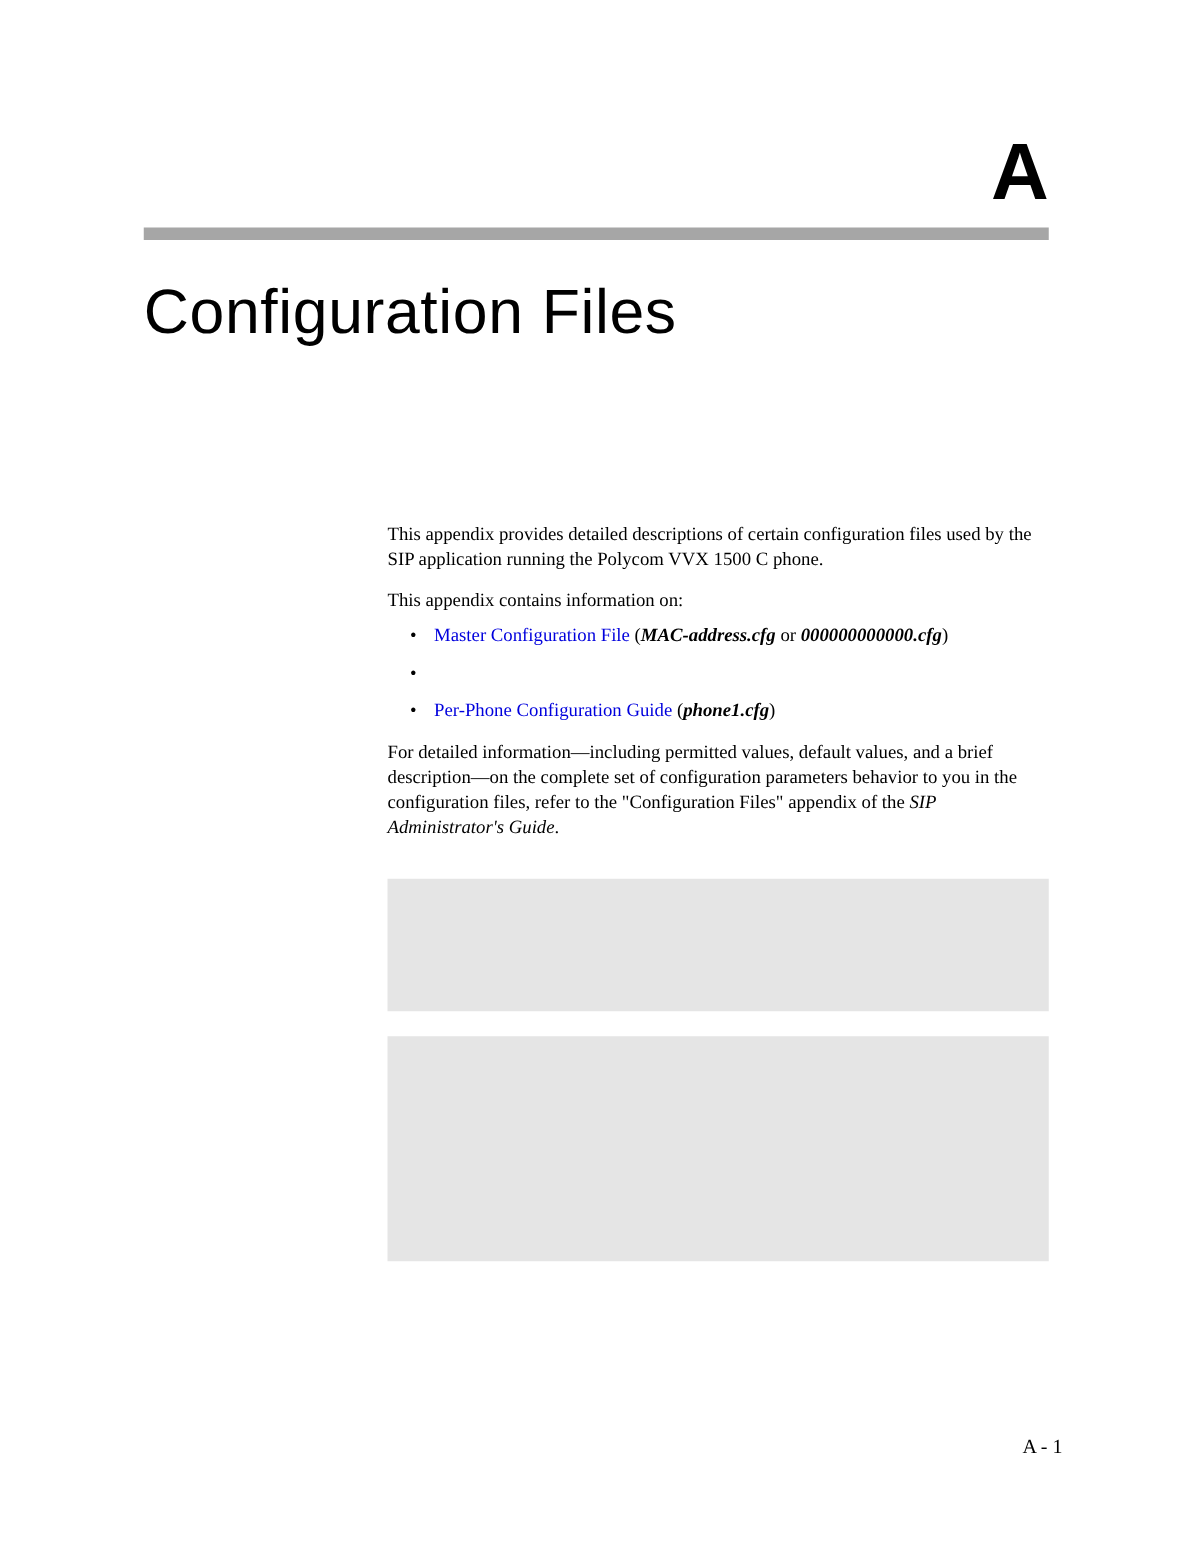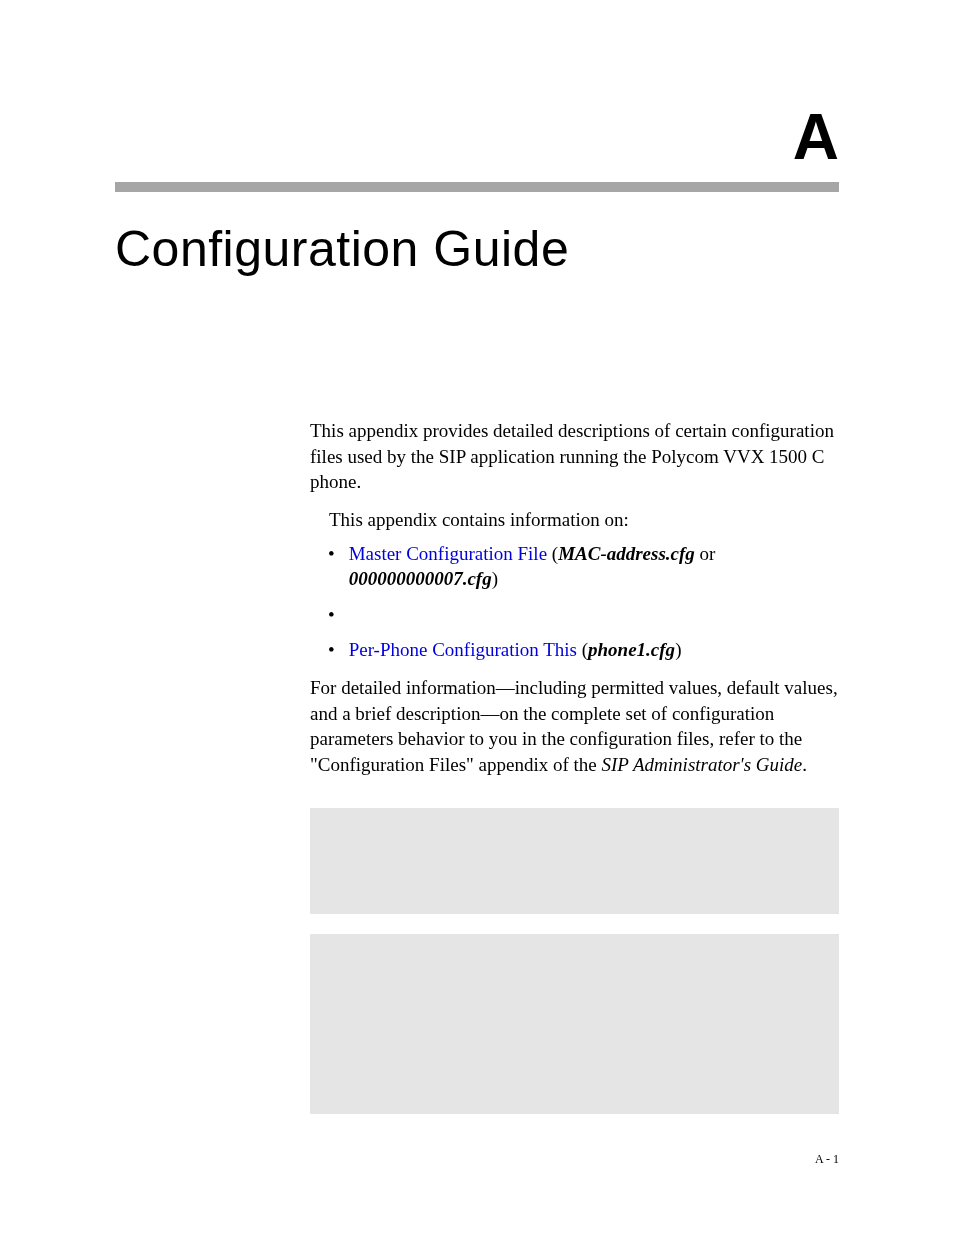--- a/index.html
+++ b/index.html
@@ -101,7 +101,7 @@
 <div class="page">
   <div class="appendix-letter">A</div>
   <div class="divider"></div>
-  <h1 class="title">Configuration Guide</h1>
+  <h1 class="title">Configuration Files</h1>
 
   <div class="content">
     <p class="para">This appendix provides detailed descriptions of certain configuration files used by the SIP application running the Polycom VVX 1500 C phone.</p>

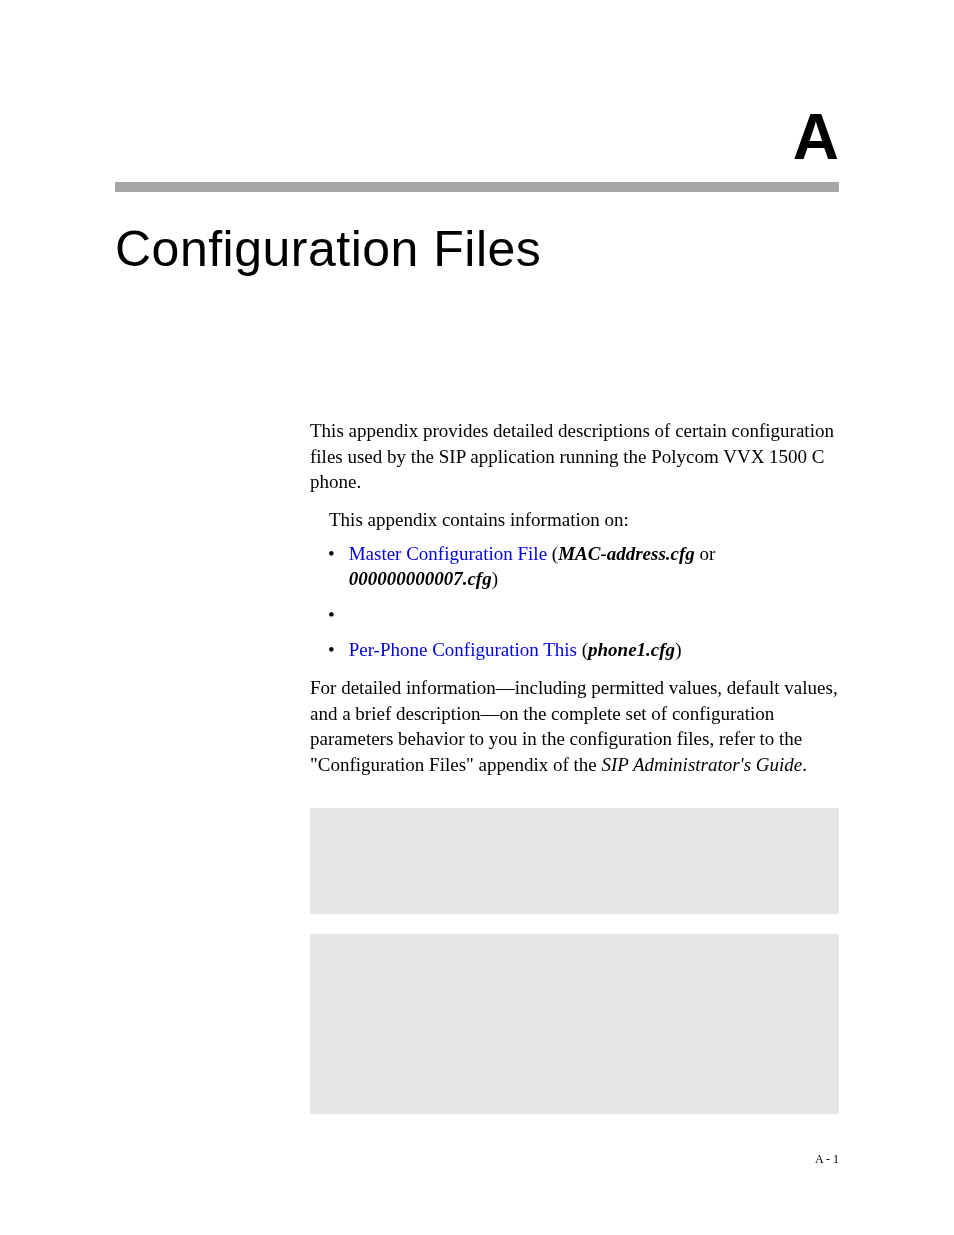--- a/index.html
+++ b/index.html
@@ -43,7 +43,7 @@
     }
     .content {
       margin-left: 195px;
-      font-size: 19px;
+      font-size: 15px;
       color: #000;
       line-height: 1.35;
     }

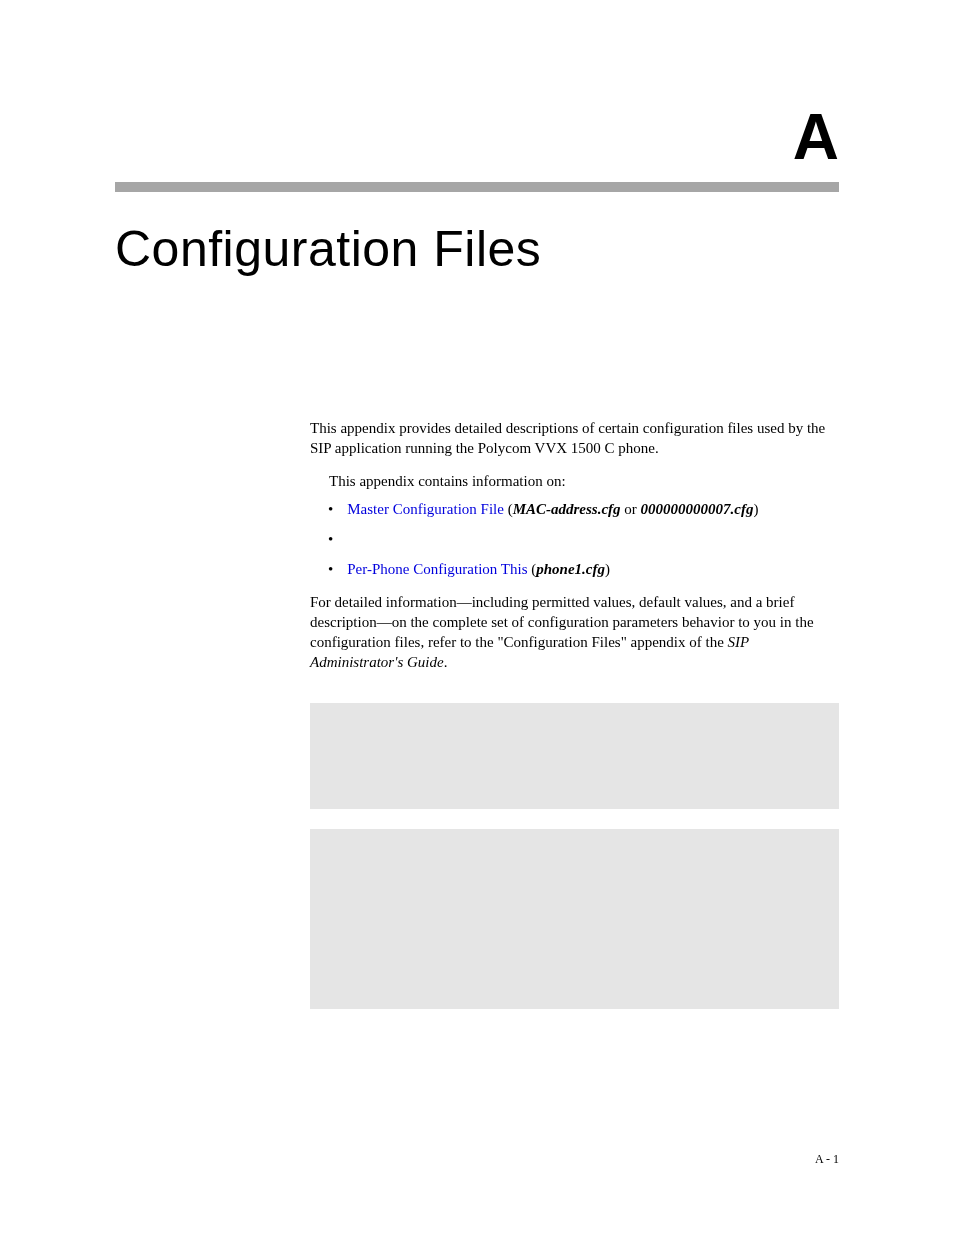--- a/index.html
+++ b/index.html
@@ -52,7 +52,6 @@
     }
     .para-tight {
       margin-bottom: 8px;
-      margin-left: 19px;
     }
     .bullet-list {
       margin-bottom: 12px;

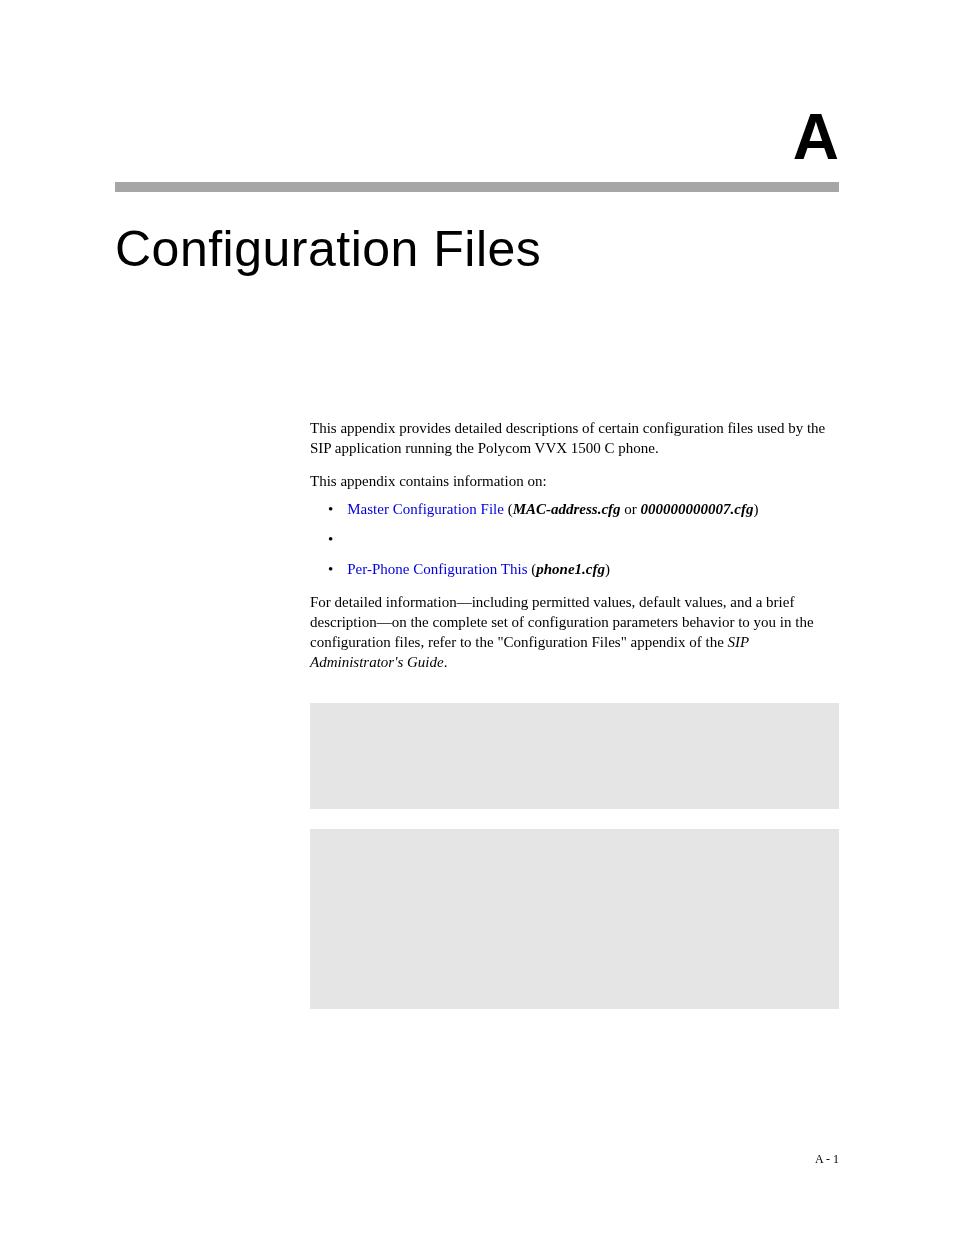--- a/index.html
+++ b/index.html
@@ -110,7 +110,7 @@
       <div class="bullet-item">
         <span class="bullet">•</span>
         <span>
-          <span class="link">Master Configuration File</span><span> (</span><span class="bold">MAC-address.cfg</span><span> or </span><span class="bold">000000000007.cfg</span><span>)</span>
+          <span class="link">Master Configuration File</span><span> (</span><span class="bold">MAC-address.cfg</span><span> or </span><span class="bold">000000000000.cfg</span><span>)</span>
         </span>
       </div>
       <div class="bullet-item">

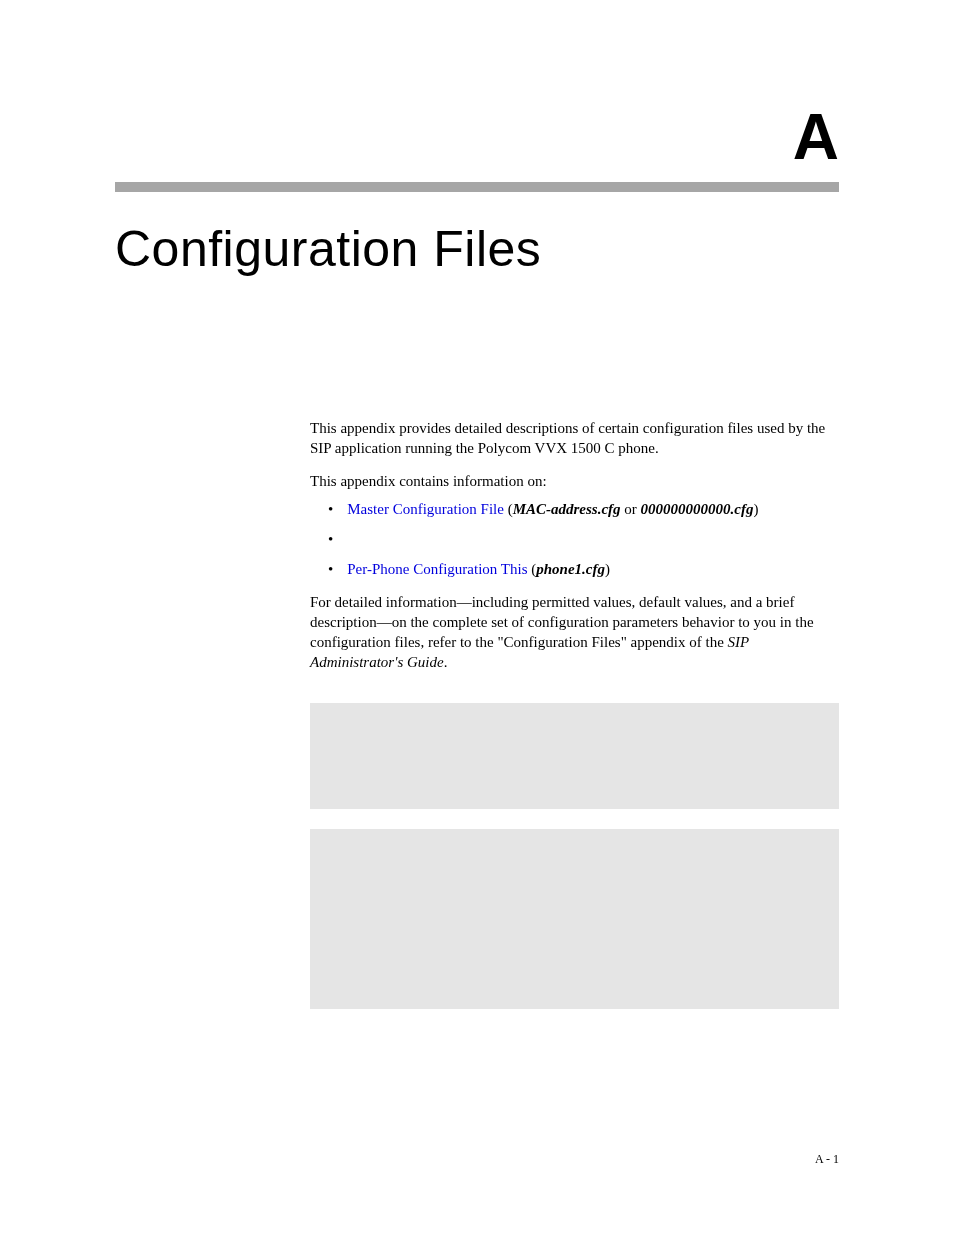--- a/index.html
+++ b/index.html
@@ -119,7 +119,7 @@
       <div class="bullet-item">
         <span class="bullet">•</span>
         <span>
-          <span class="link">Per-Phone Configuration This</span><span> (</span><span class="bold">phone1.cfg</span><span>)</span>
+          <span class="link">Per-Phone Configuration Guide</span><span> (</span><span class="bold">phone1.cfg</span><span>)</span>
         </span>
       </div>
     </div>

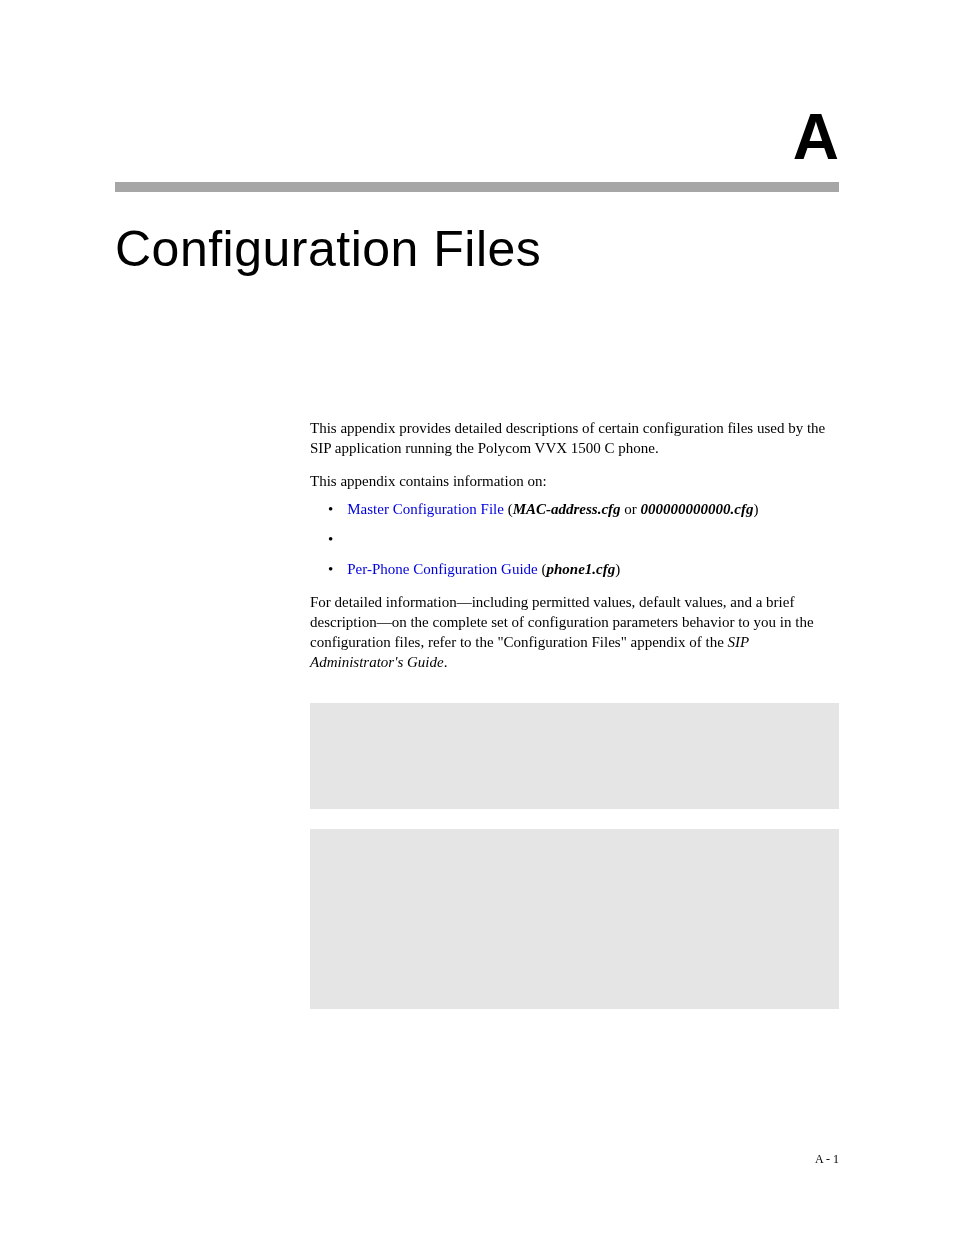--- a/index.html
+++ b/index.html
@@ -89,8 +89,8 @@
     .page-number {
       position: absolute;
       bottom: 68px;
-      right: 115px;
-      font-size: 12px;
+      right: 104px;
+      font-size: 16px;
       color: #000;
     }
   </style>

